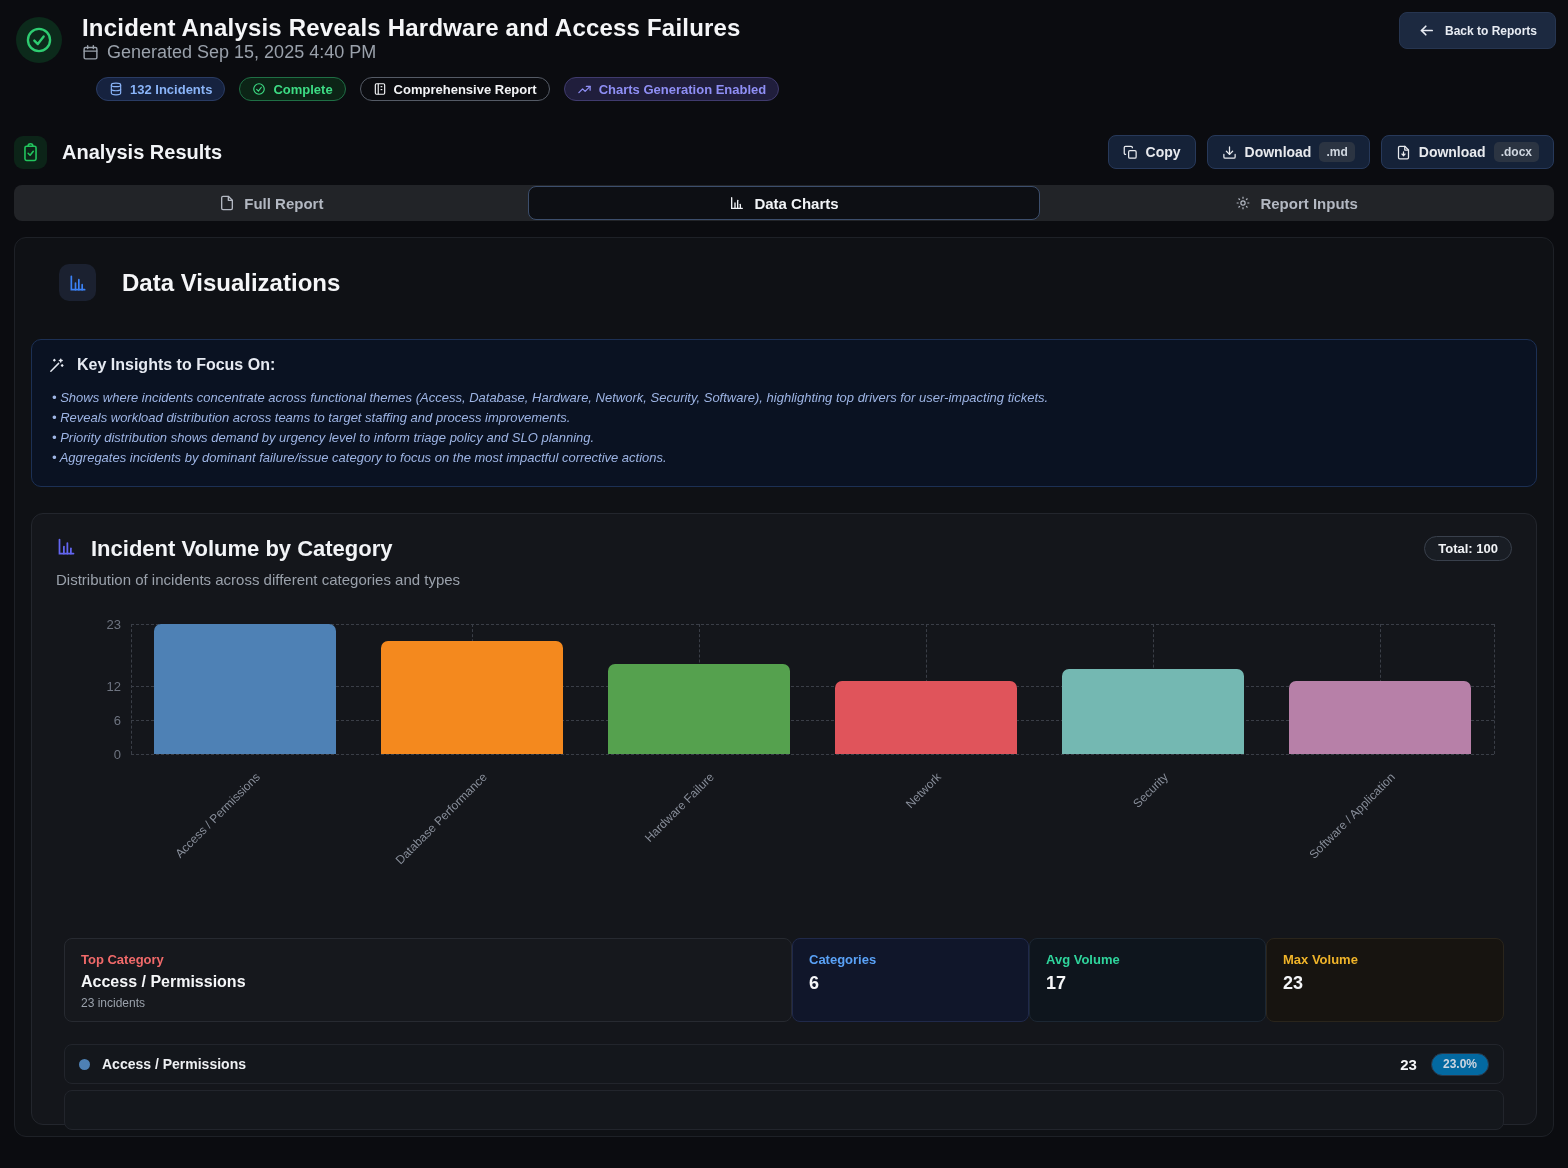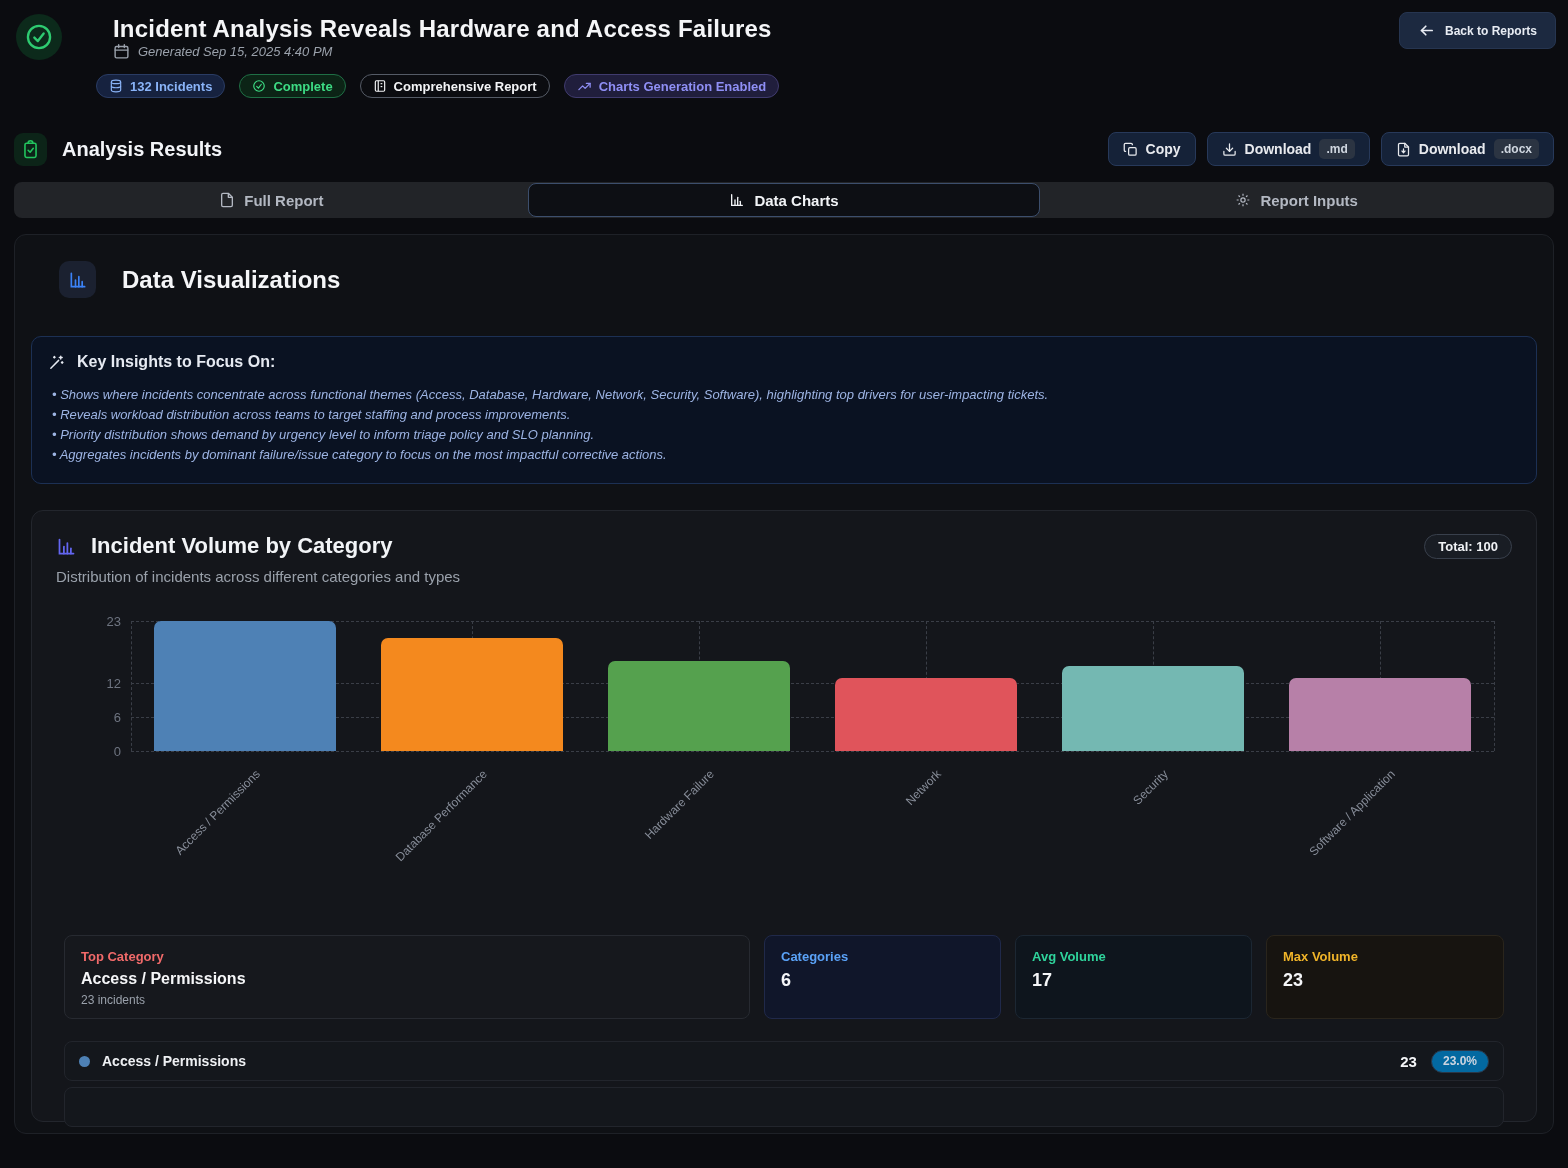--- a/index.html
+++ b/index.html
@@ -14,7 +14,7 @@
 
   
   .page-header { padding:14px 16px 12px 16px; position:relative; }
-  .header-top { display:flex; align-items:flex-end;gap:31px; }
+  .header-top { display:flex; align-items:flex-end; }
   .status-avatar {
     width:46px; height:46px; border-radius:50%;
     background:#0c2a1b; display:flex; align-items:center; justify-content:center;

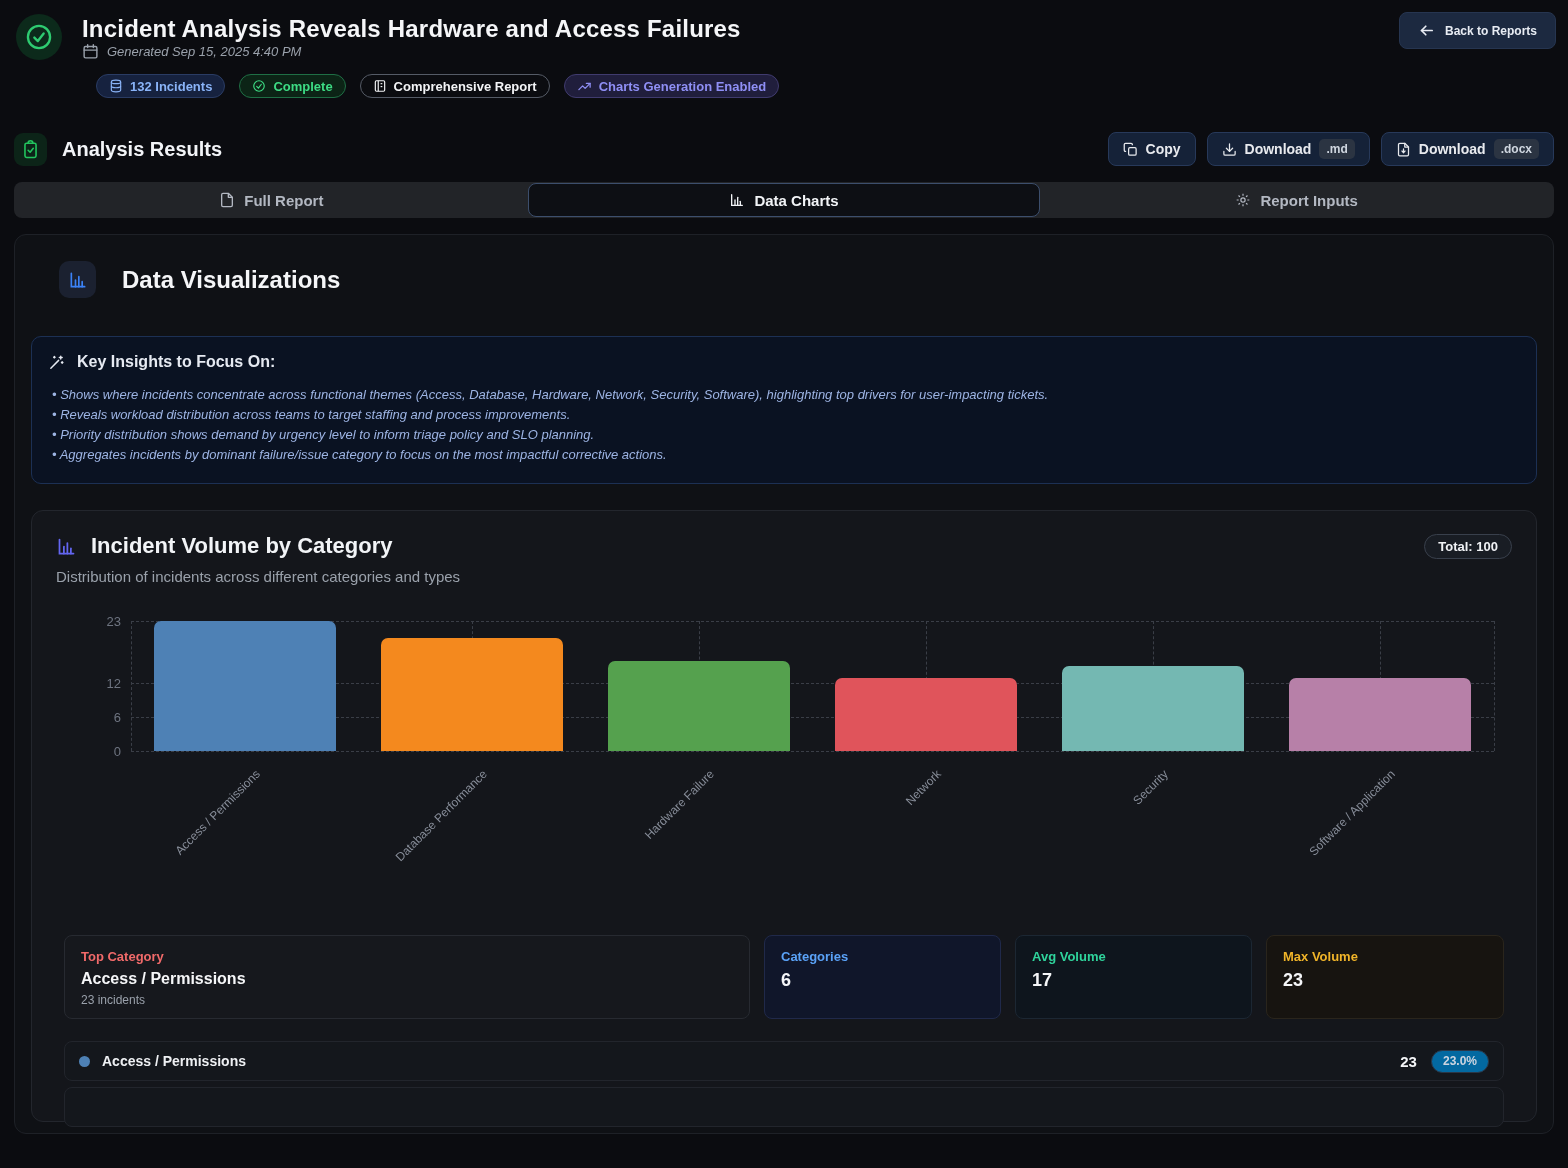--- a/index.html
+++ b/index.html
@@ -22,7 +22,7 @@
   }
   .header-texts { margin-left:20px; flex:1; }
   .page-title { font-size:24px; font-weight:bold; letter-spacing:.2px; color:#f5f6f8; }
-  .generated-row { display:flex; align-items:center; gap:8px; color:#9aa1ab; font-size:13px;font-style:italic; }
+  .generated-row { display:flex; align-items:center; gap:8px; color:#9aa1ab; font-size:18px; }
   .badge-row { display:flex; gap:14px; margin-left:80px; margin-top:14px; }
   .badge {
     display:inline-flex; align-items:center; gap:7px;

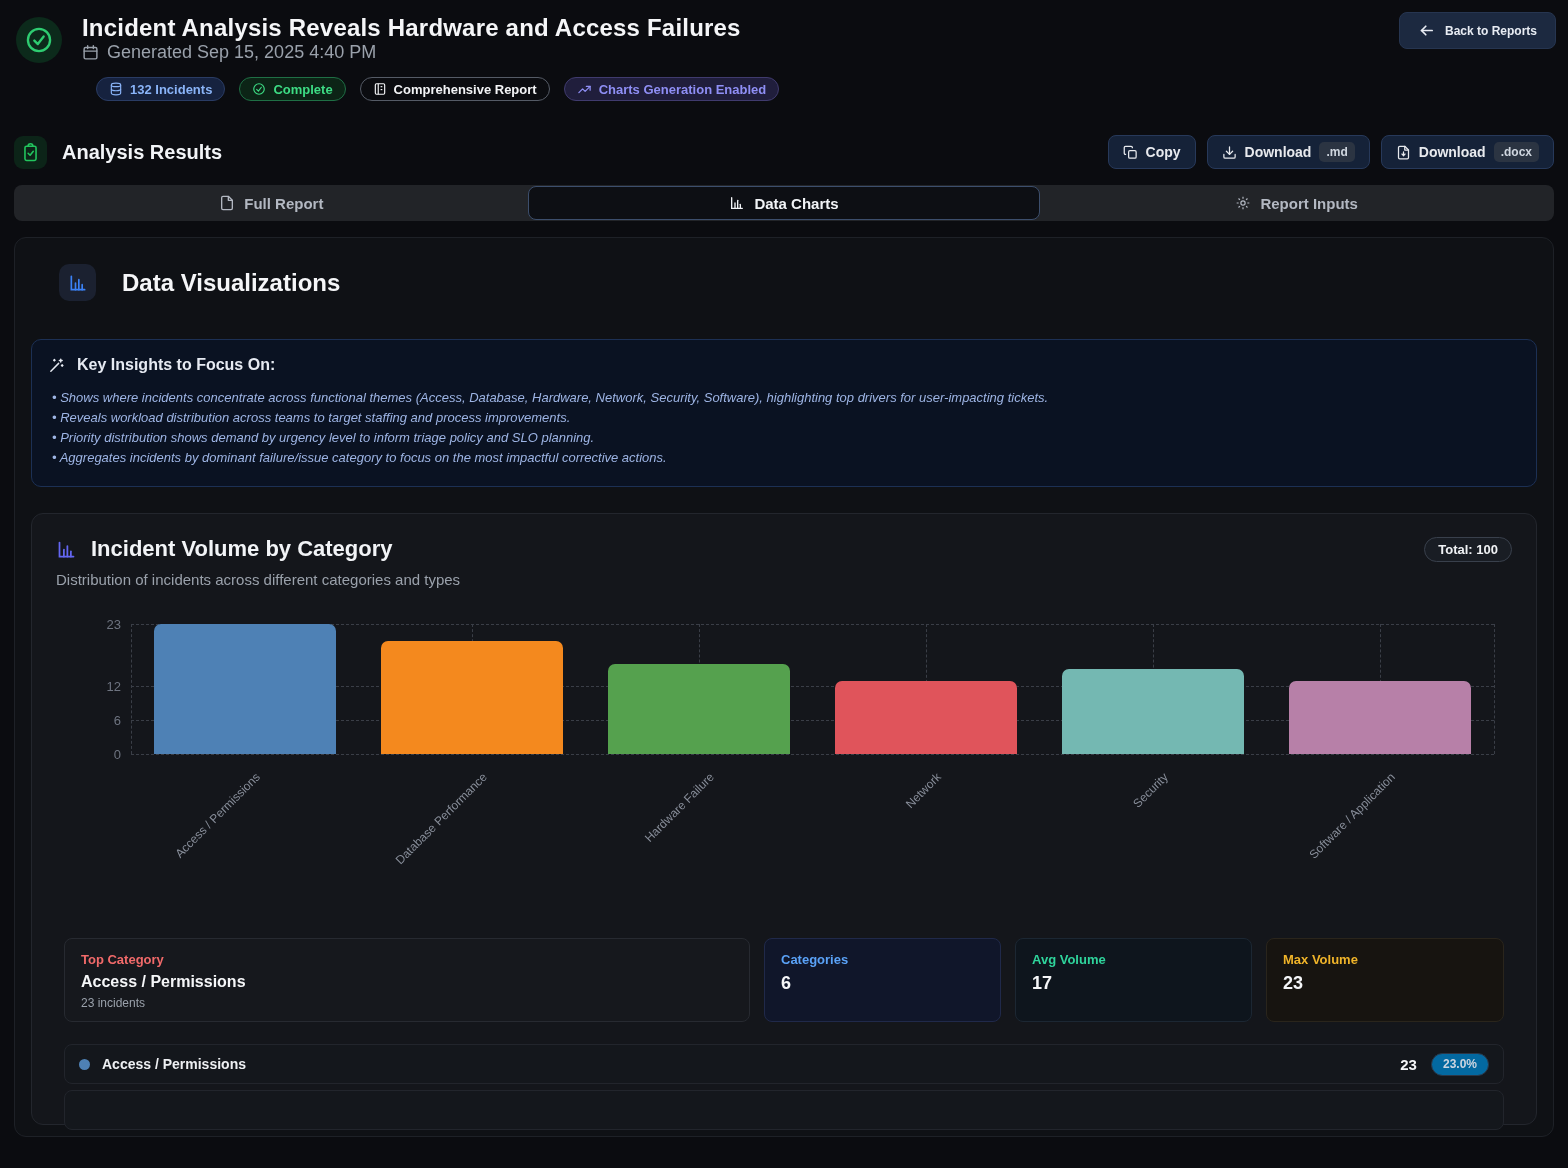--- a/index.html
+++ b/index.html
@@ -103,7 +103,7 @@
     margin-top:26px; background:#14161b; border:1px solid #23262d;
     border-radius:12px; padding:22px 24px; position:relative; height:612px;
   }
-  .chart-title-row { display:flex; align-items:center; gap:14px; }
+  .chart-title-row { display:flex; align-items:flex-start; gap:14px; }
   .chart-title { font-size:22px; font-weight:bold; color:#f2f4f7; }
   .chart-icon { color:#6366f1; }
   .total-pill {

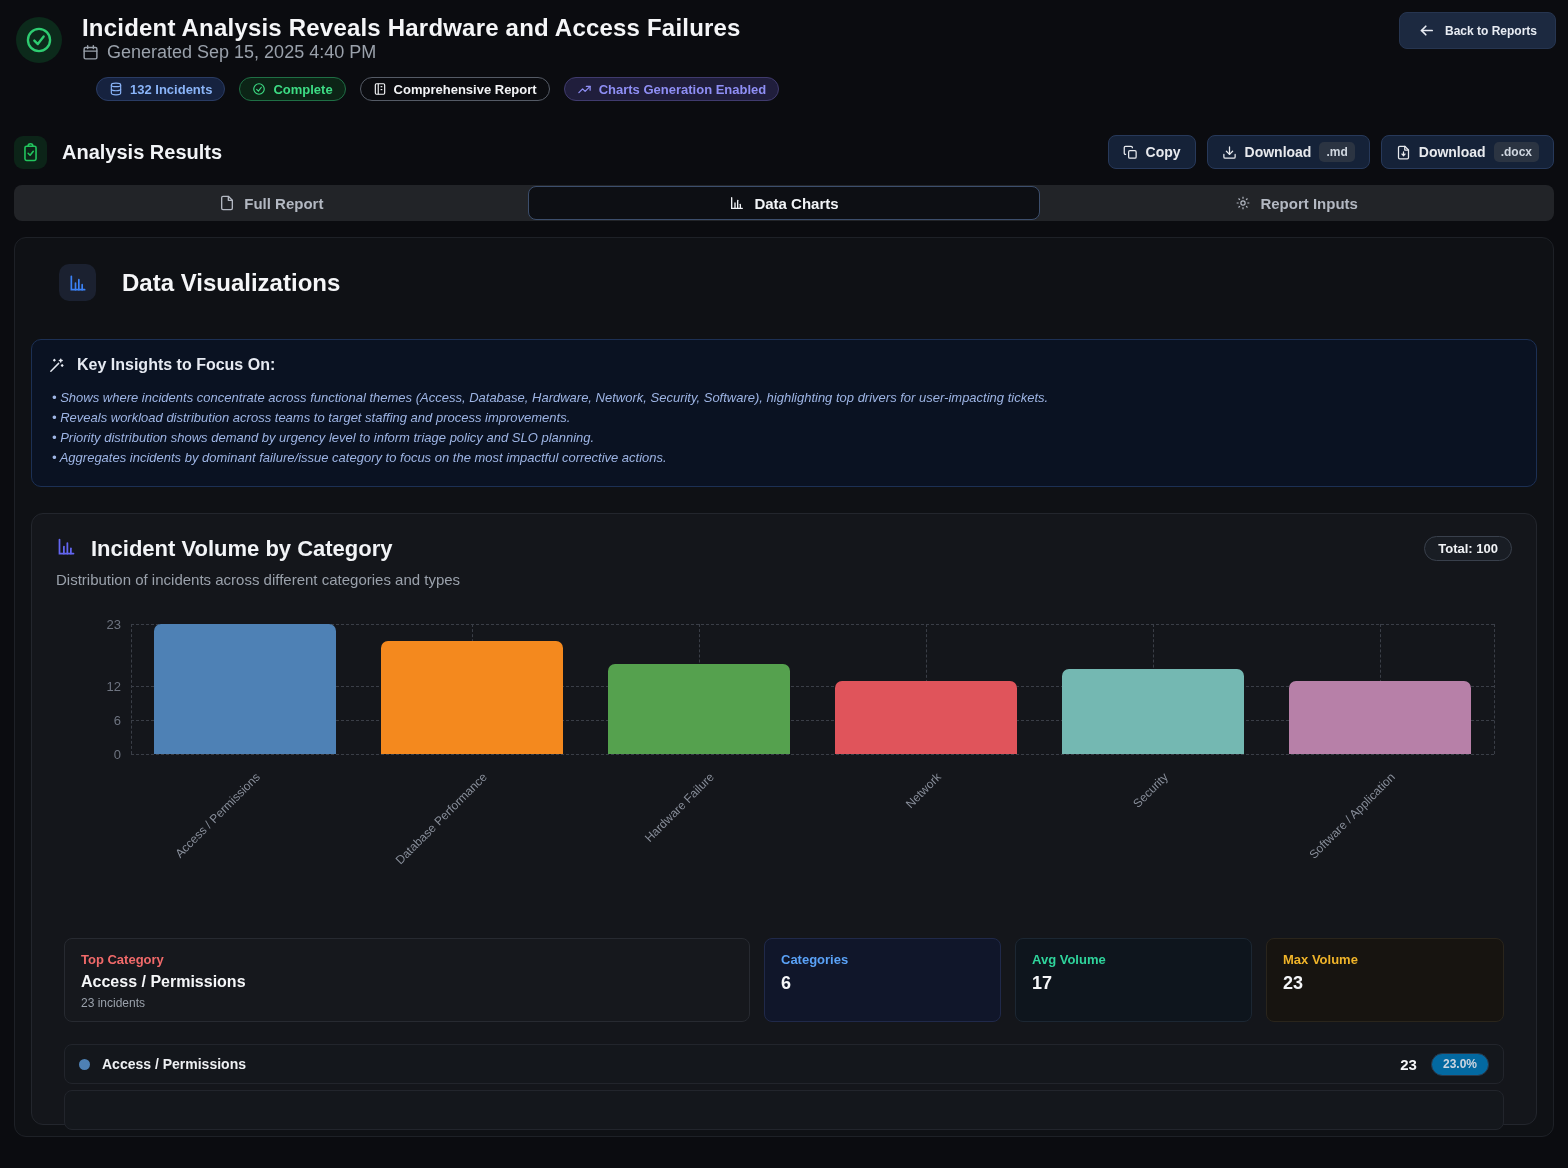--- a/index.html
+++ b/index.html
@@ -128,7 +128,7 @@
 
   
   .stats-grid {
-    display:grid; grid-template-columns:1fr 237px 237px 238px; gap:14px;
+    display:grid; grid-template-columns:1fr 237px 237px 238px; gap:0;
     margin-top:46px; padding:0 8px 0 8px;
   }
   .stat-card { border-radius:8px; padding:13px 16px; height:84px; border:1px solid #272a31; background:#16181d; }

